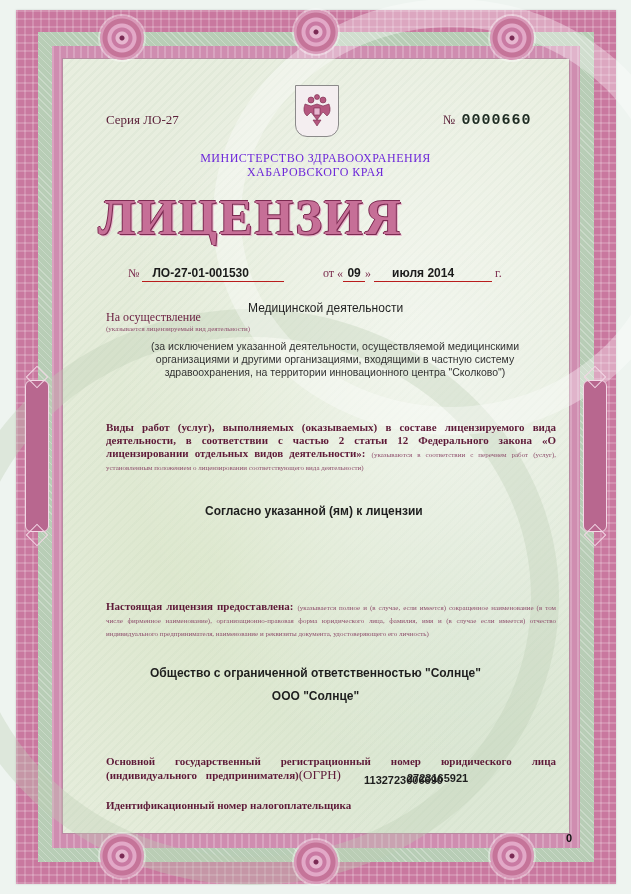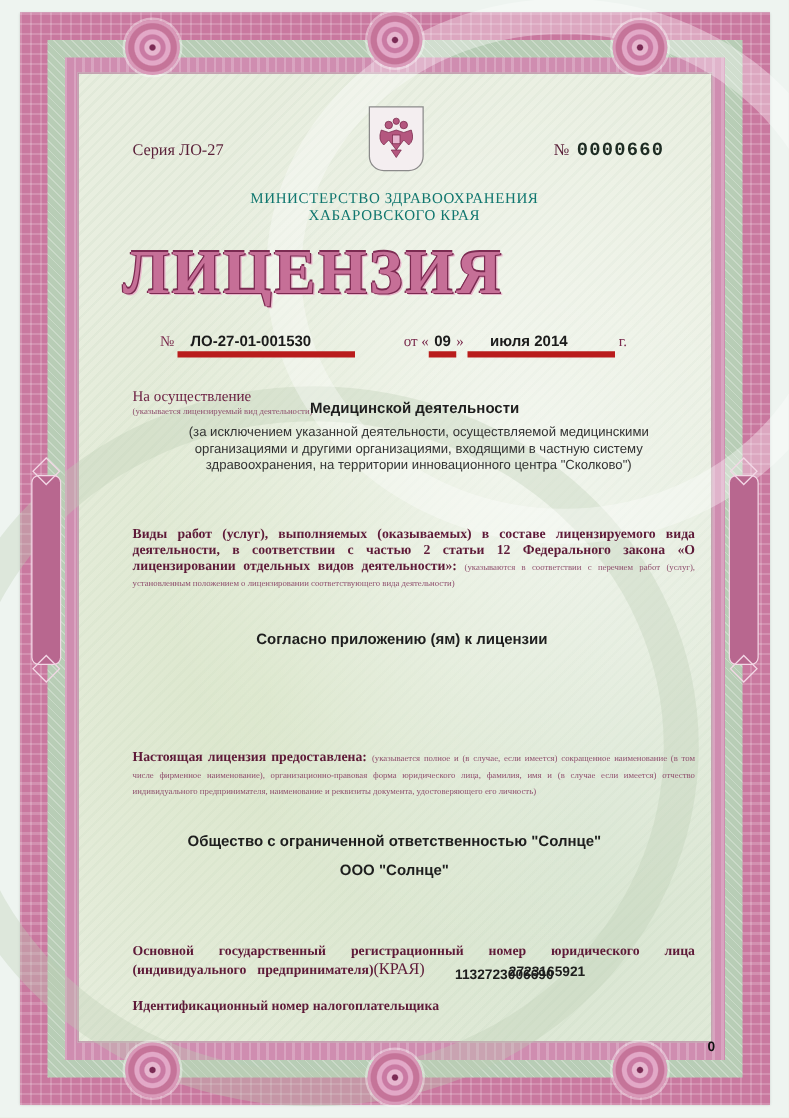--- a/index.html
+++ b/index.html
@@ -75,7 +75,7 @@
     border: 1px solid #8b8a8a; border-radius: 0 0 12px 12px;
     background: #f4eef0; display: flex; align-items: center; justify-content: center;
   }
-  .ministry { left: 0; width: 631px; top: 135px; text-align: center; font-size: 12px; letter-spacing: 0.5px; color: #0f766e; line-height: 14px; }
+  .ministry { left: 0; width: 631px; top: 135px; text-align: center; font-size: 12px; letter-spacing: 0.5px; color: #6d28d9; line-height: 14px; }
   .title {
     left: 0; width: 501px; top: 172px; text-align: center;
     font-size: 50px; font-weight: bold; color: #c66f97; letter-spacing: 2px;

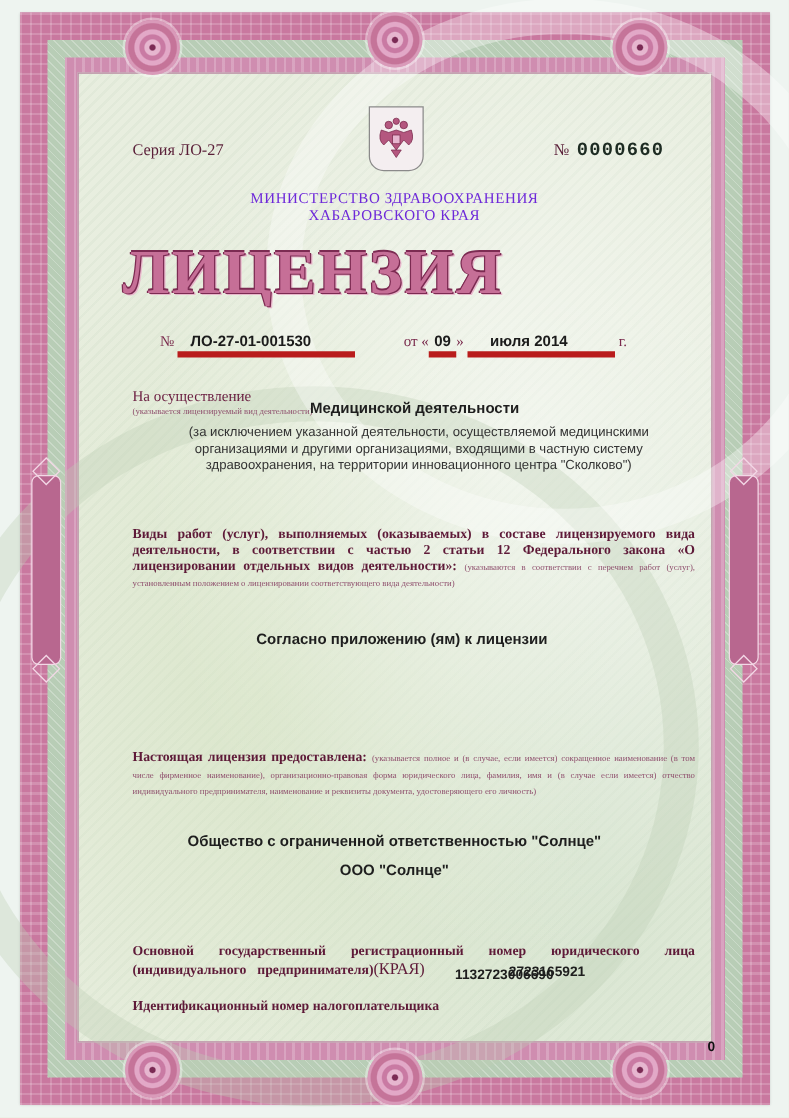--- a/index.html
+++ b/index.html
@@ -84,7 +84,7 @@
   }
   .lic-line { top: 250px; font-size: 12px; color: #7a2a4c; }
   .val { font-family: "Liberation Sans", sans-serif; font-weight: bold; font-size: 12px; color: #1b1b1b; }
-  .uline { border-bottom: 5px solid #b91c1c; display: inline-block; }
+  .uline { border-bottom: 1px solid #b91c1c; display: inline-block; }
   .lbl { font-size: 12px; color: #6a1d40; font-weight: bold; }
   .small { font-size: 7px; color: #8e4e6c; line-height: 9px; }
   .sans { font-family: "Liberation Sans", sans-serif; color: #1e1e1e; }

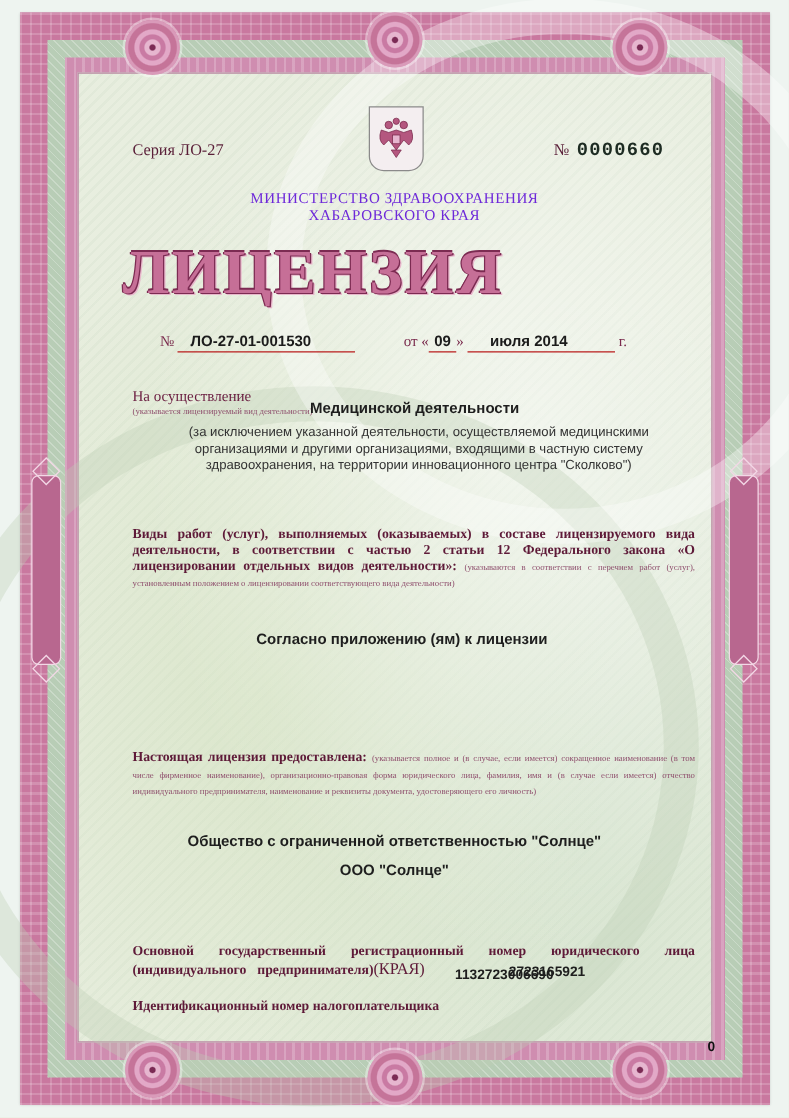--- a/index.html
+++ b/index.html
@@ -154,7 +154,7 @@
   <div class="lbl" style="font-weight:normal; color:#6a1d40; font-size:12px;">На осуществление</div>
   <div class="small">(указывается лицензируемый вид деятельности)</div>
 </div>
-<div class="abs sans" style="left:248px; top:303px; font-size:12px; font-weight:bold;">Медицинской деятельности</div>
+<div class="abs sans" style="left:248px; top:285px; font-size:12px; font-weight:normal;">Медицинской деятельности</div>
 <div class="abs sans" style="left:115px; top:324px; width:440px; text-align:center; font-size:10.5px; line-height:13px; color:#333;">(за исключением указанной деятельности, осуществляемой медицинскими организациями и другими организациями, входящими в частную систему здравоохранения, на территории инновационного центра "Сколково")</div>
 
 <div class="abs para" style="left:106px; top:405px; width:450px;">

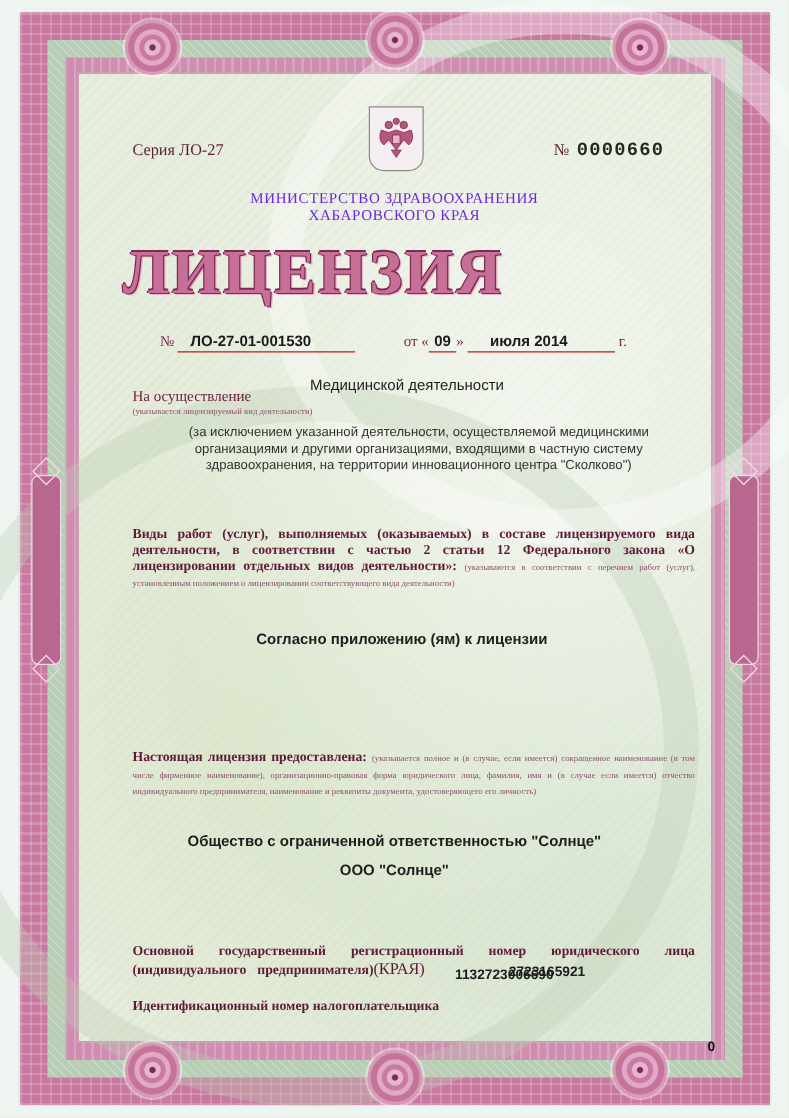--- a/index.html
+++ b/index.html
@@ -161,7 +161,7 @@
   <span>Виды работ (услуг), выполняемых (оказываемых) в составе лицензируемого вида деятельности, в соответствии с частью 2 статьи 12 Федерального закона «О лицензировании отдельных видов деятельности»:</span>
   <span class="small">(указываются в соответствии с перечнем работ (услуг), установленным положением о лицензировании соответствующего вида деятельности)</span>
 </div>
-<div class="abs sans" style="left:205px; top:488px; font-size:12px; font-weight:bold;">Согласно приложению (ям) к лицензии</div>
+<div class="abs sans" style="left:205px; top:488px; font-size:12px; font-weight:bold;">Согласно указанной (ям) к лицензии</div>
 
 <div class="abs para" style="left:106px; top:584px; width:450px;">
   <span style="font-size:11px;">Настоящая лицензия предоставлена:</span>

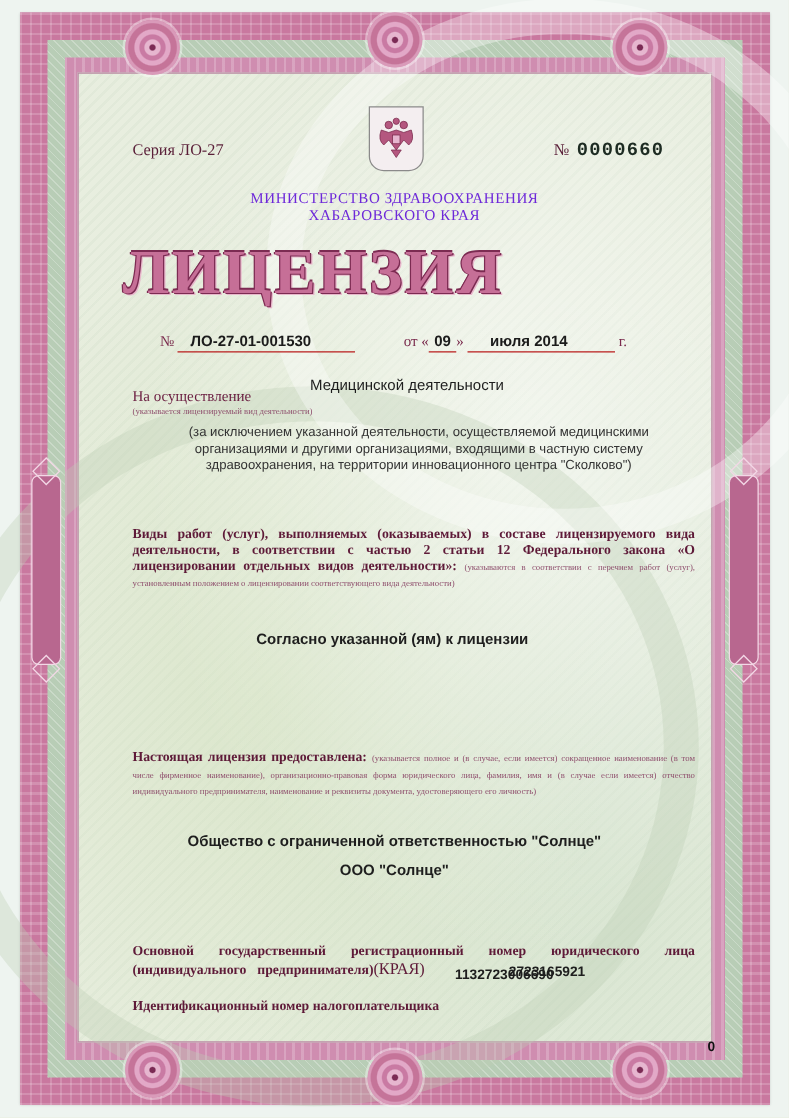--- a/index.html
+++ b/index.html
@@ -171,7 +171,7 @@
 <div class="abs sans" style="left:0; width:631px; top:673px; text-align:center; font-size:12px; font-weight:bold;">ООО "Солнце"</div>
 
 <div class="abs para" style="left:106px; top:738px; width:450px; font-size:11px; line-height:14px; word-spacing:6px;">
-  <span>Основной государственный регистрационный номер юридического лица (индивидуального предпринимателя)</span><span style="font-weight:normal; font-size:13px; word-spacing:0;">(КРАЯ)</span>
+  <span>Основной государственный регистрационный номер юридического лица (индивидуального предпринимателя)</span><span style="font-weight:normal; font-size:13px; word-spacing:0;">(ОГРН)</span>
 </div>
 <div class="abs sans" style="left:364px; top:758px; font-size:11px; font-weight:bold;">1132723006690</div>
 

